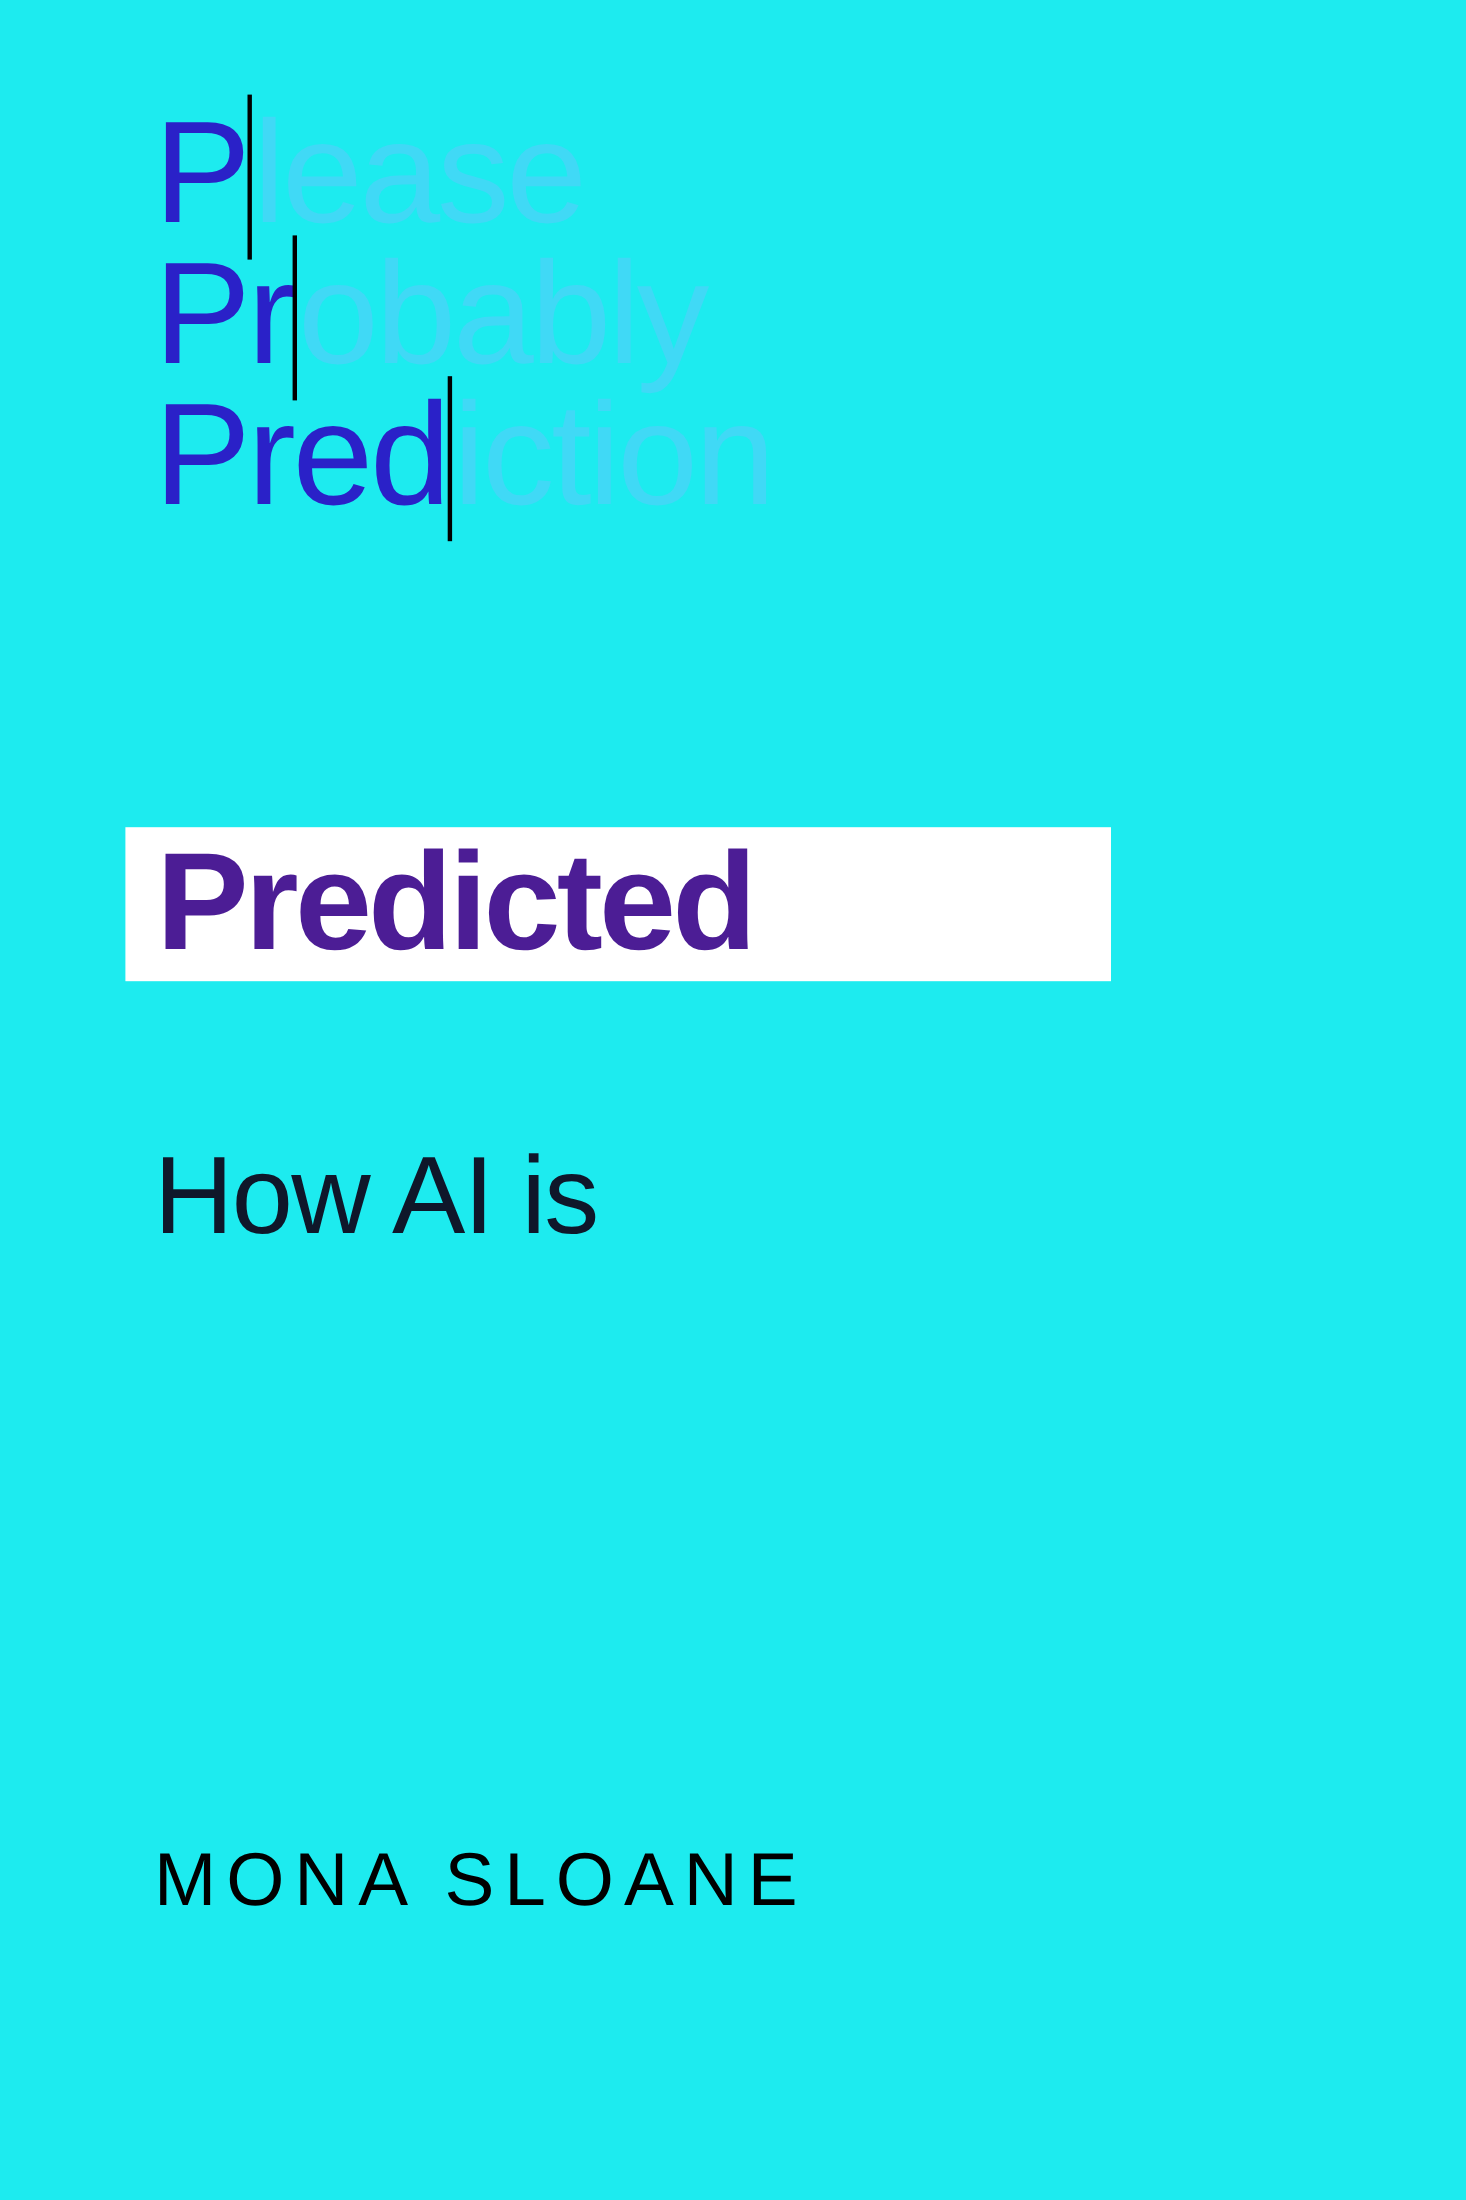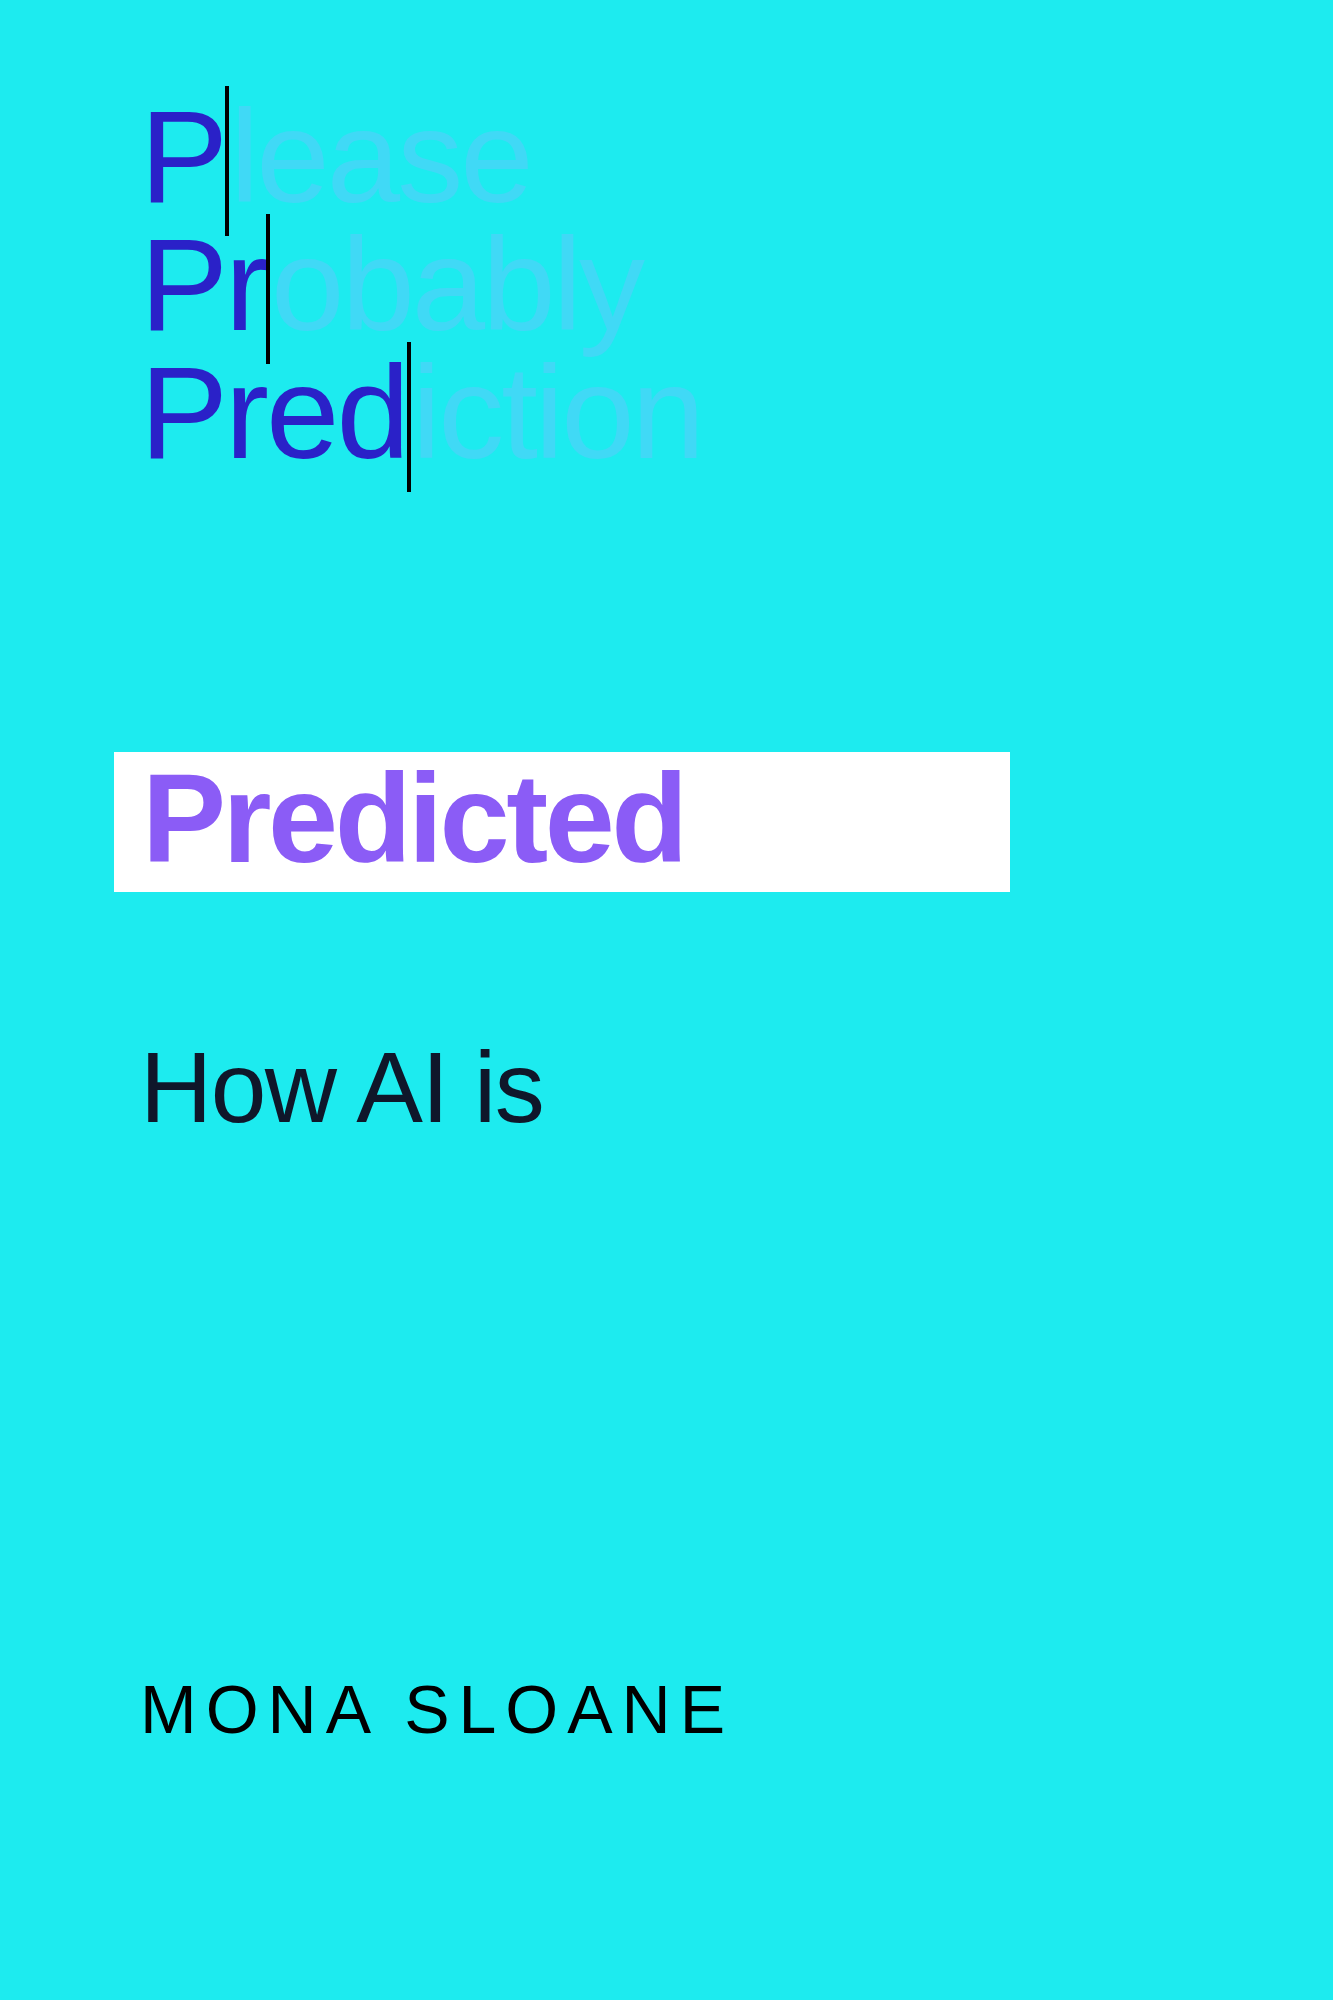--- a/index.html
+++ b/index.html
@@ -75,7 +75,7 @@
     font-size: 126px;
     font-weight: 700;
     letter-spacing: -3.5px;
-    color: #8b5cf6;
+    color: #4c1d95;
     line-height: 1;
     white-space: nowrap;
   }

